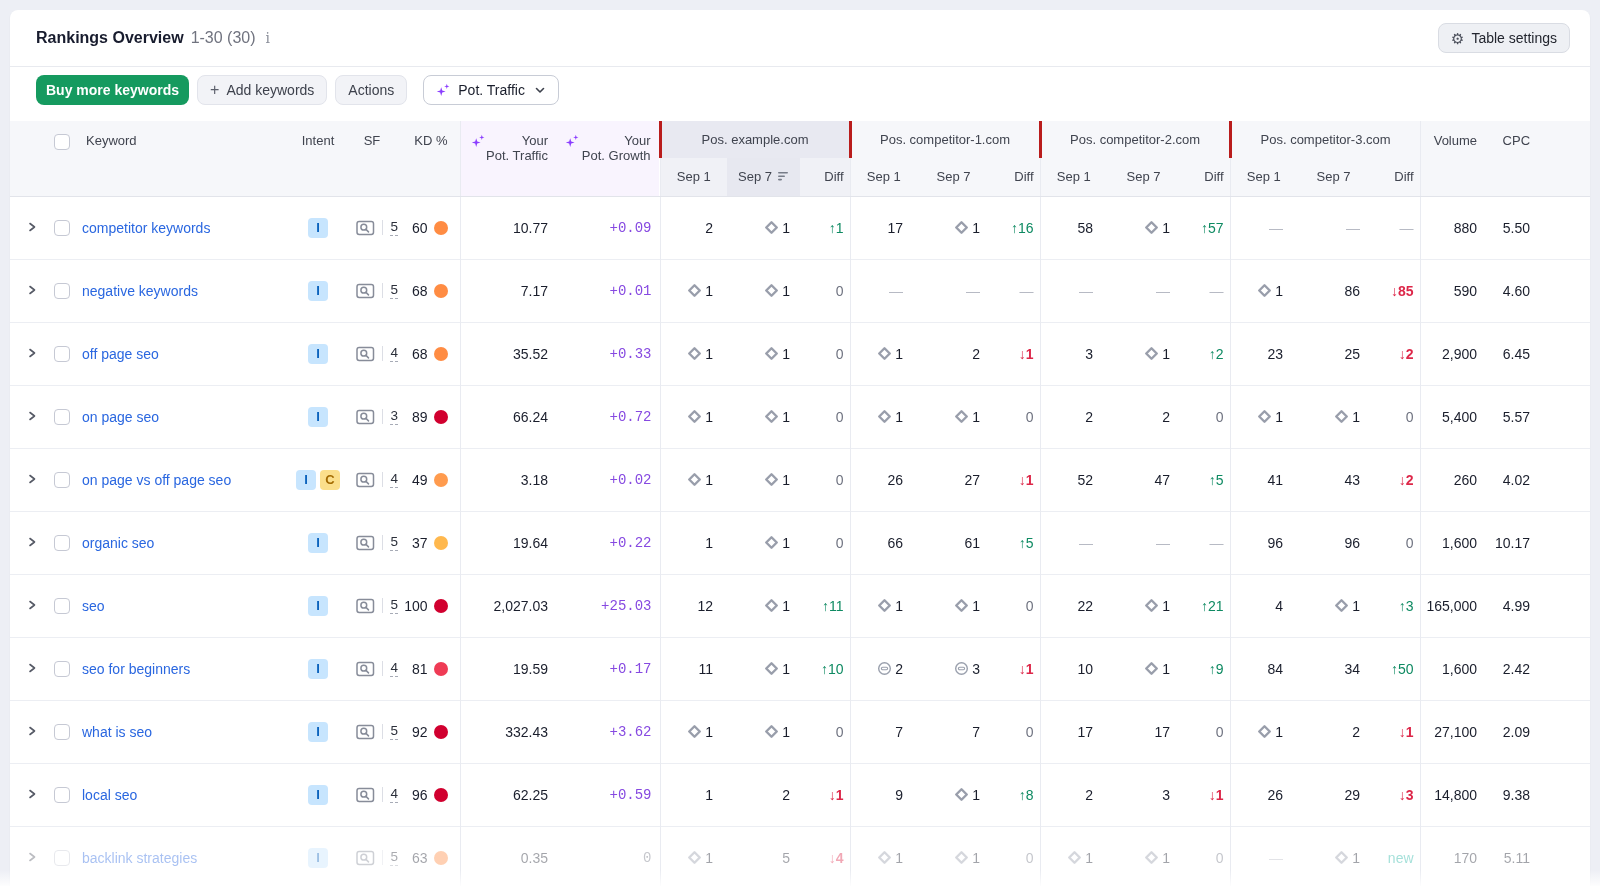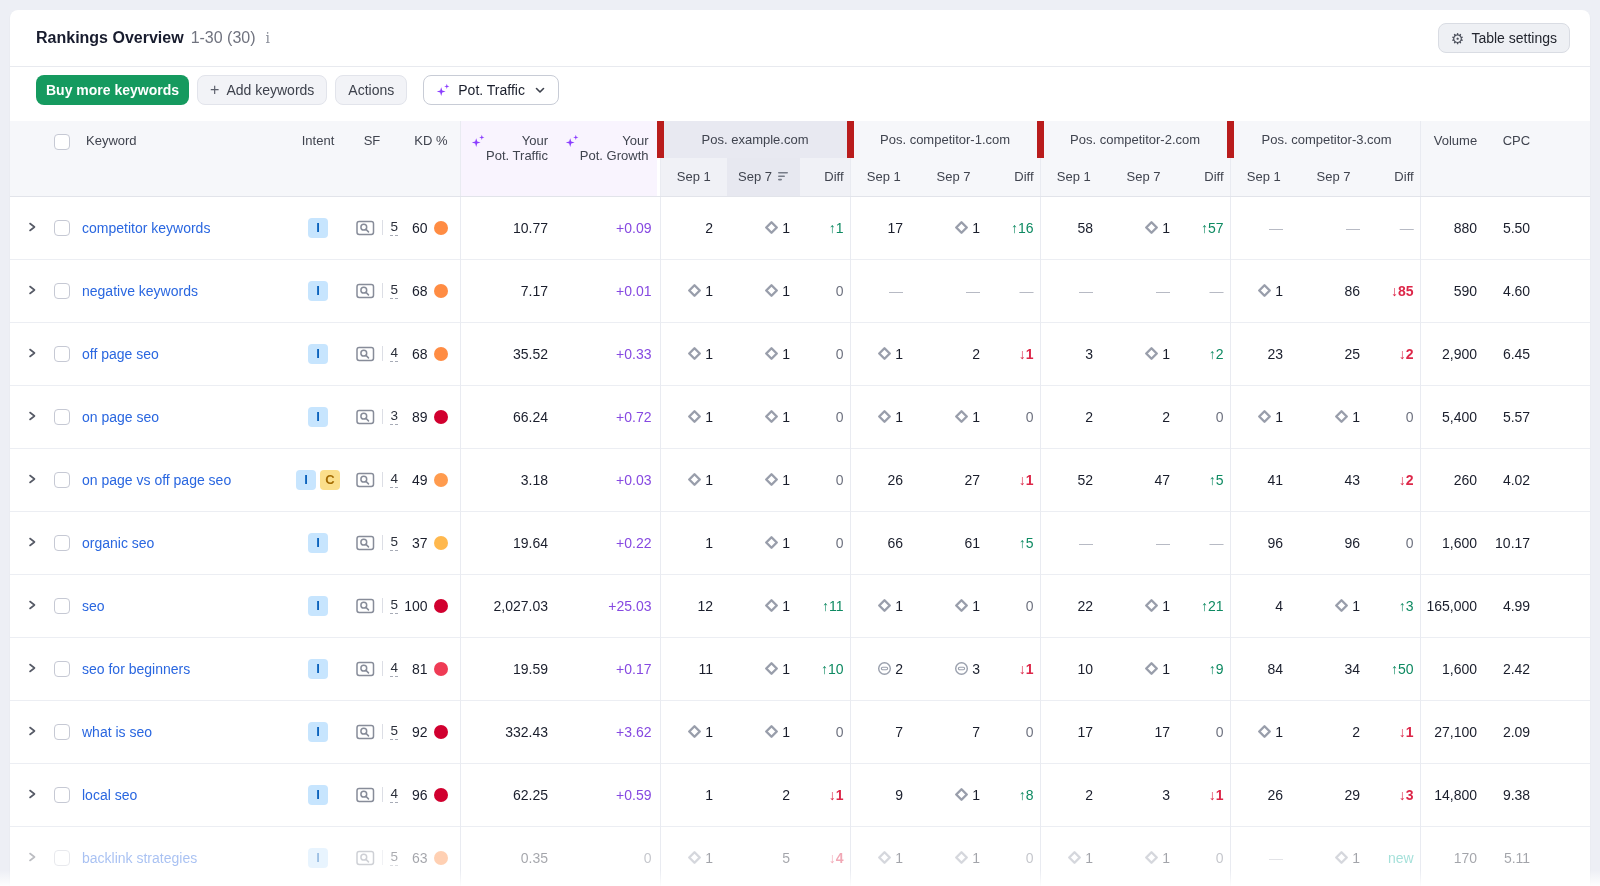--- a/index.html
+++ b/index.html
@@ -37,7 +37,7 @@
   thead th { background:#f6f7fa; font-weight:400; font-size:13px; color:#40444f; }
   th.top { vertical-align:top; padding-top:12px; }
   th.l { text-align:left; } th.c { text-align:center; } th.r { text-align:right; }
-  .h-group { height:37px; text-align:center; font-size:13px; border-left:7px solid #b91c1c; }
+  .h-group { height:37px; text-align:center; font-size:13px; border-left:3px solid #b91c1c; }
   .h-sub { height:38px; }
   .g0 { background:#e8e9f1 !important; }
   .g0sub { background:#f0f1f6 !important; }

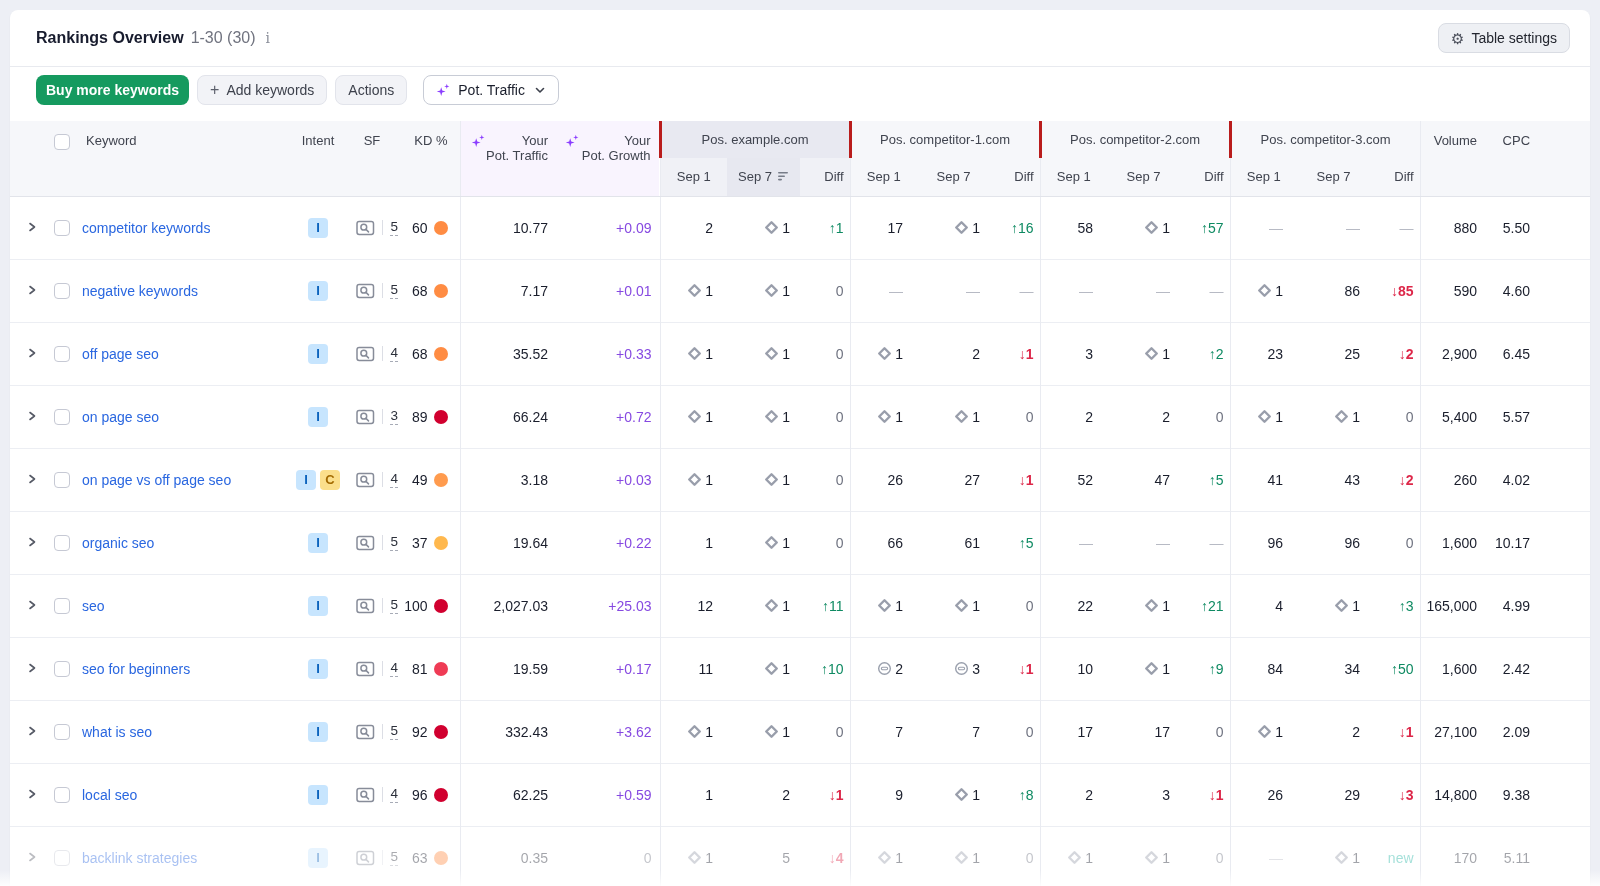--- a/index.html
+++ b/index.html
@@ -62,7 +62,7 @@
   .kd-wrap { display:flex; align-items:center; justify-content:flex-end; gap:6px; padding-right:12px; }
   .kd-dot { width:14px; height:14px; border-radius:50%; }
   .kd-dot.tex { background-image:radial-gradient(rgba(255,255,255,.5) 18%, transparent 20%); background-size:4px 4px; }
-  .growth { color:#8649e1; }
+  .growth { color:#8649e1;font-family:Liberation Mono, monospace; }
   .growth.zero { color:#6f7380; }
   .pv { color:#1a1e2c; }
   td .ic { vertical-align:-2.5px; margin-right:3px; }

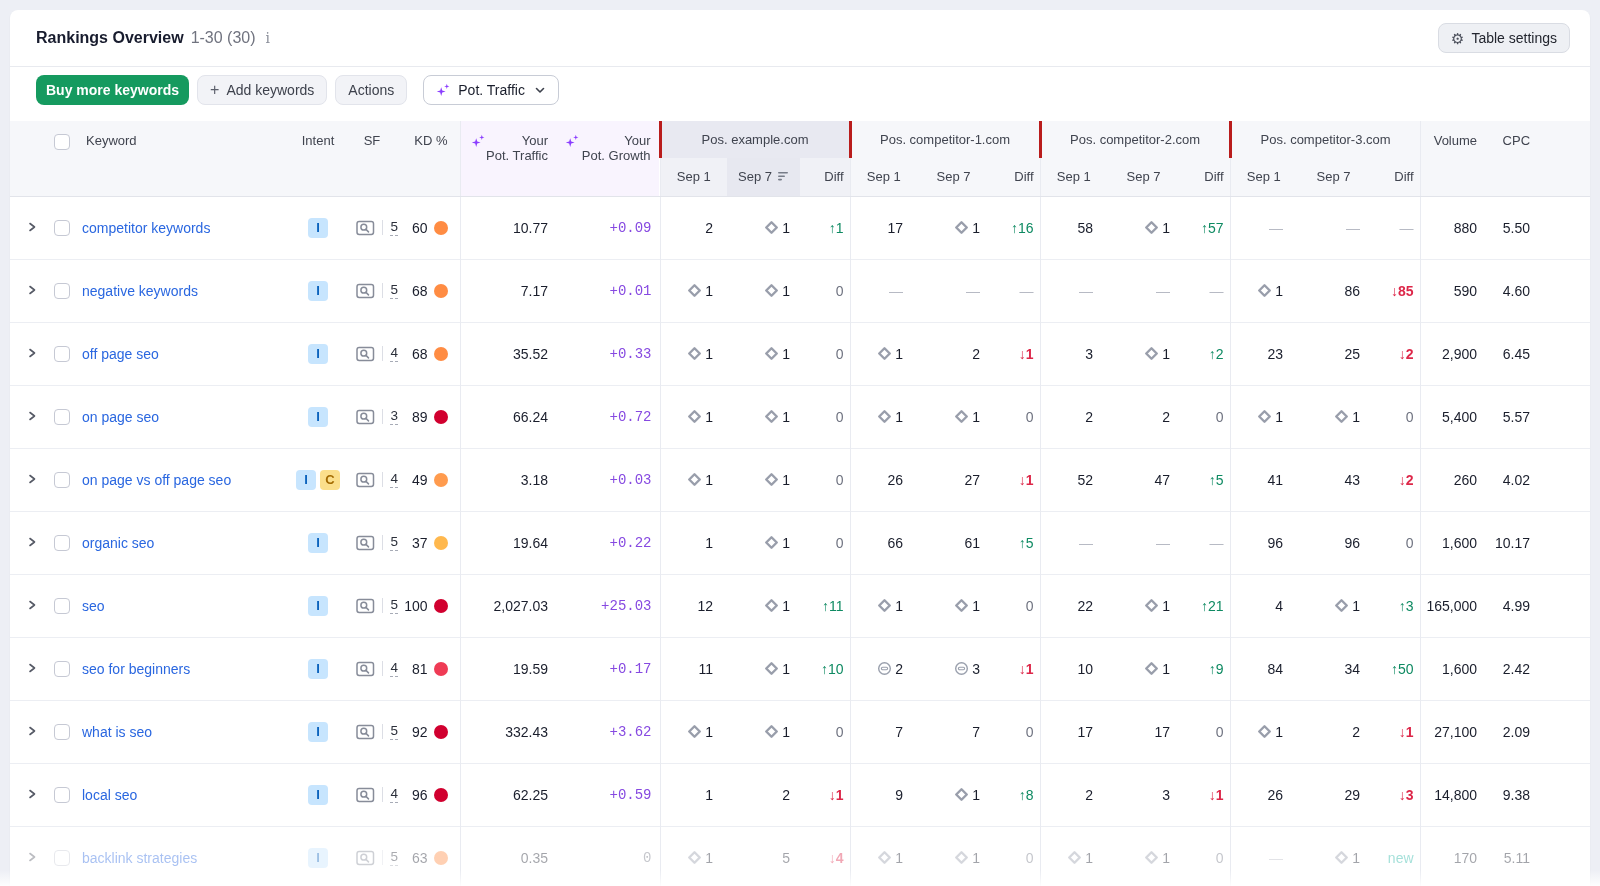--- a/index.html
+++ b/index.html
@@ -429,7 +429,7 @@
               </span>
             </td>
             <td class="r pr7 bl"><span>3.18</span></td>
-            <td class="r pr8"><span class="growth">+0.03</span></td>
+            <td class="r pr8"><span class="growth">+0.02</span></td>
             <td class="r pr14 bl"><svg class="ic" width="15" height="15" viewBox="0 0 16 16">
                 <path d="M8 2.4 L13.6 8 L8 13.6 L2.4 8 Z" fill="none" stroke="#999eab" stroke-width="2.6" stroke-linejoin="round"></path>
               </svg><span class="pv">1</span></td>

